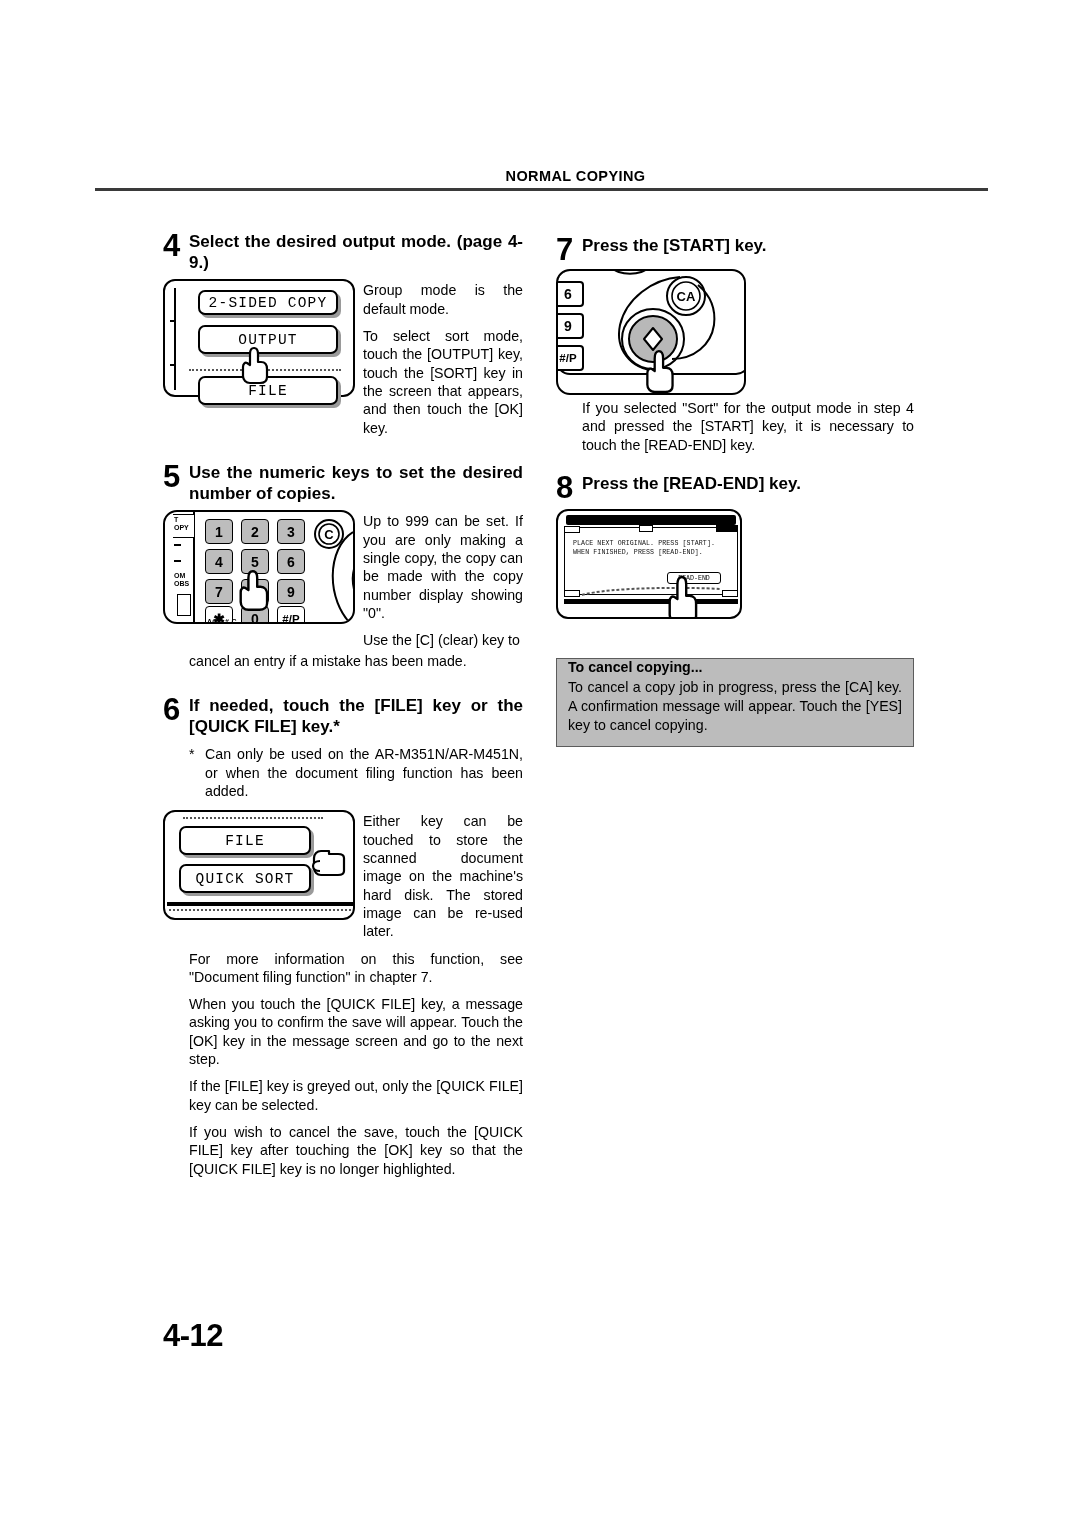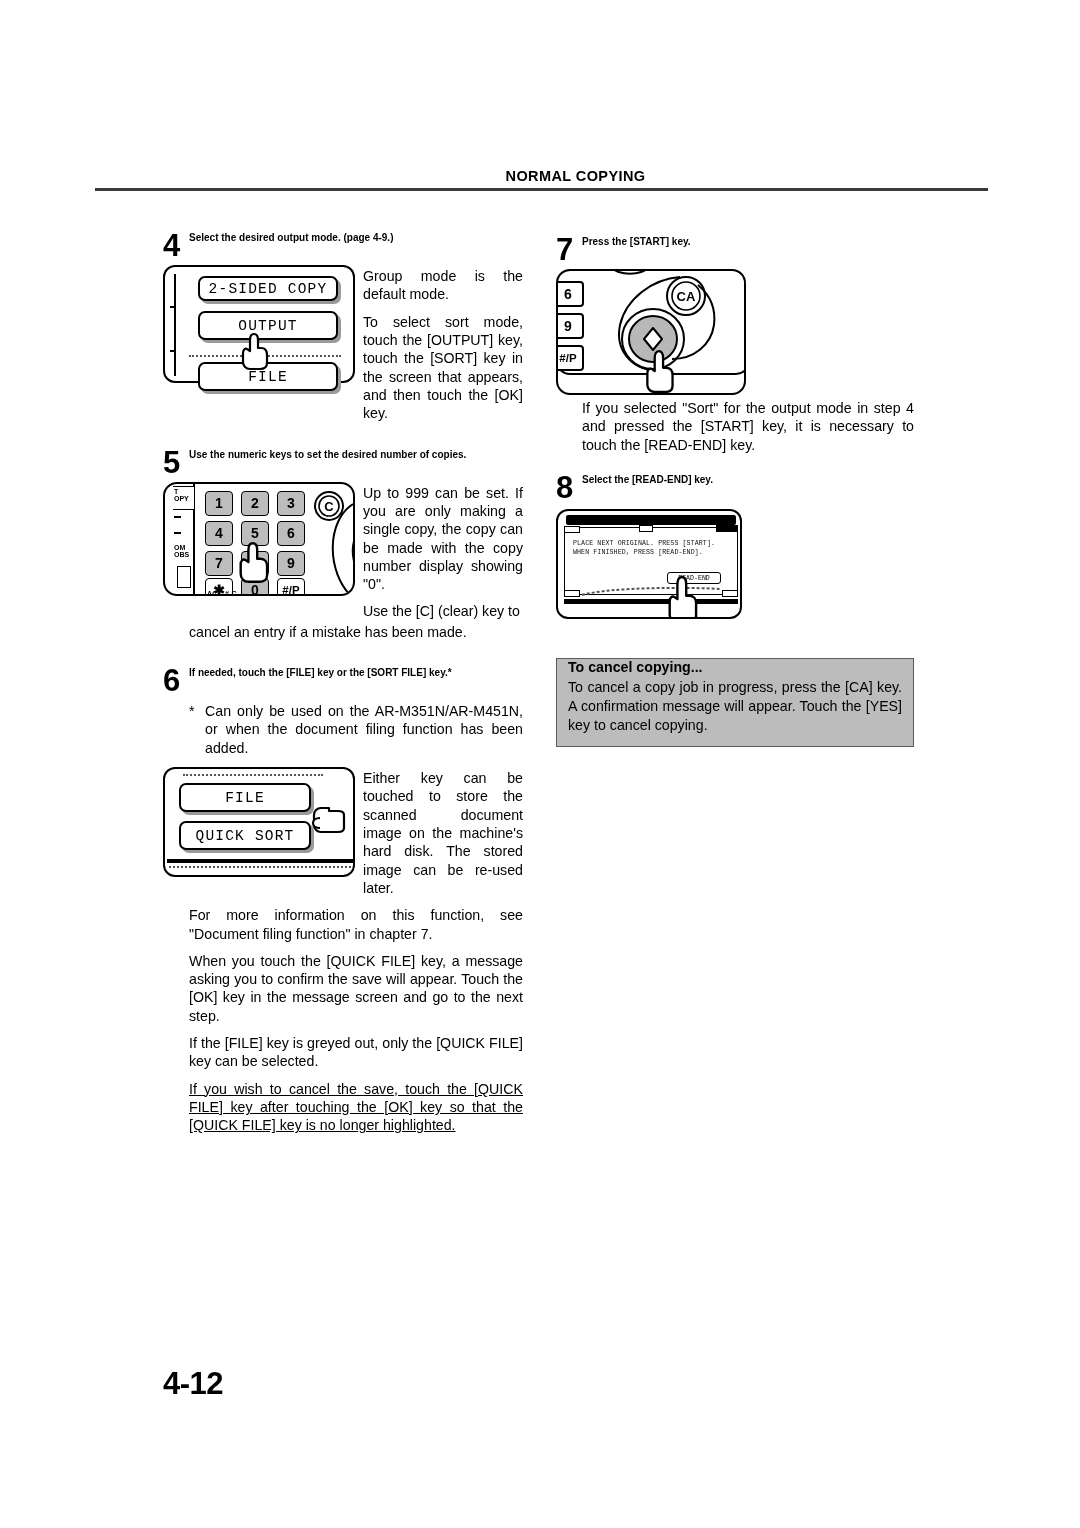--- a/index.html
+++ b/index.html
@@ -60,7 +60,7 @@
     margin-top: 1px;
   }
   .step-title {
-    font-size: 10px;
+    font-size: 17px;
     font-weight: bold;
     line-height: 1.22;
     text-align: justify;

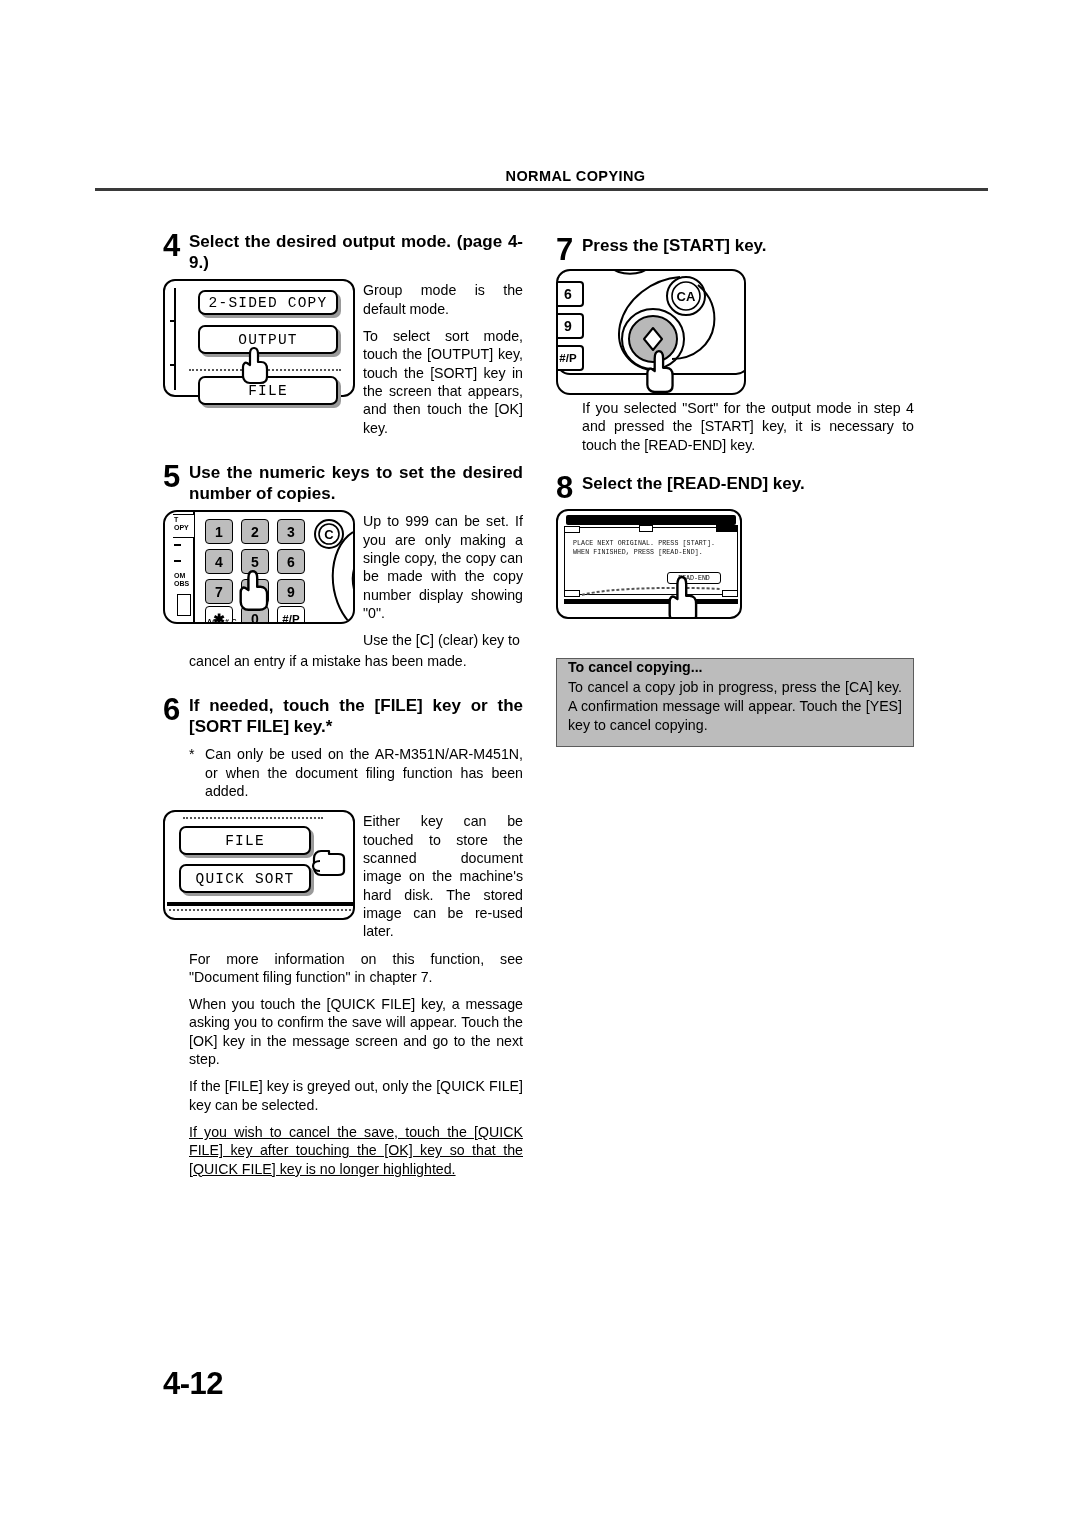--- a/index.html
+++ b/index.html
@@ -451,7 +451,7 @@
 
   <div class="step" style="margin-top:20px;">
     <div class="step-num">8</div>
-    <div class="step-title no-justify">Select the [READ-END] key.</div>
+    <div class="step-title no-justify">Press the [READ-END] key.</div>
   </div>
 
   <div class="machine" style="width:186px;height:110px;margin-top:8px;">

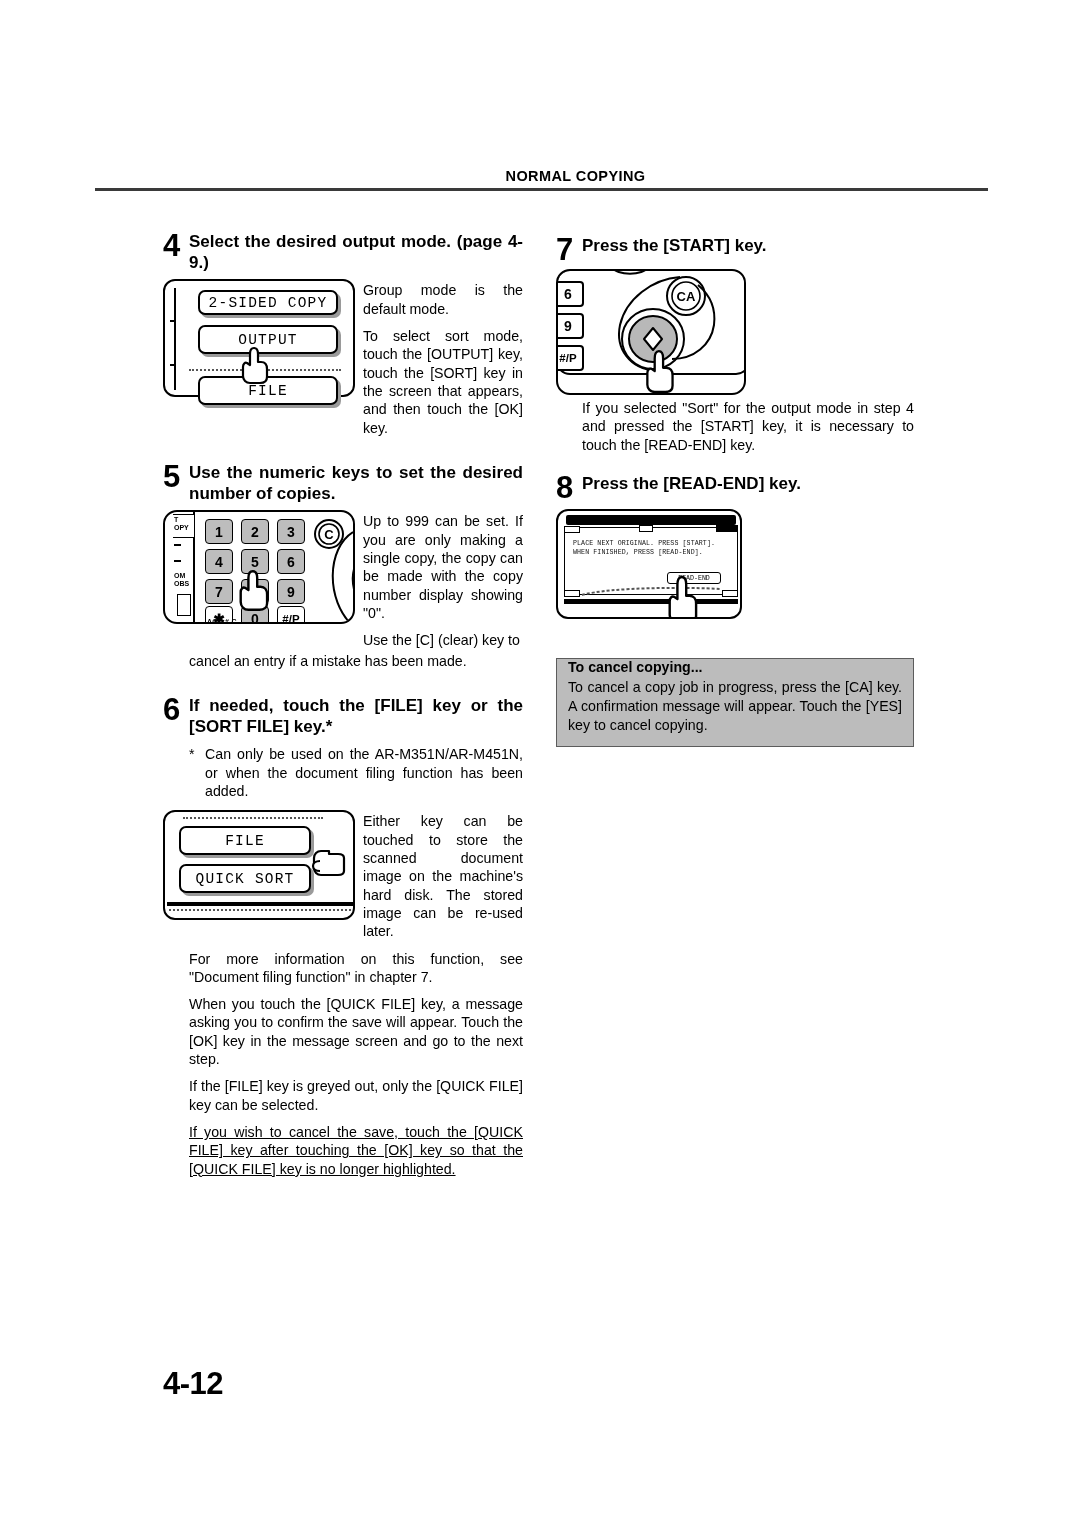--- a/index.html
+++ b/index.html
@@ -366,7 +366,7 @@
 
   <div class="step" style="margin-top:26px;">
     <div class="step-num">6</div>
-    <div class="step-title">If needed, touch the [FILE] key or the [SORT FILE] key.*</div>
+    <div class="step-title">If needed, touch the [FILE] key or the [QUICK FILE] key.*</div>
   </div>
 
   <div class="footnote">

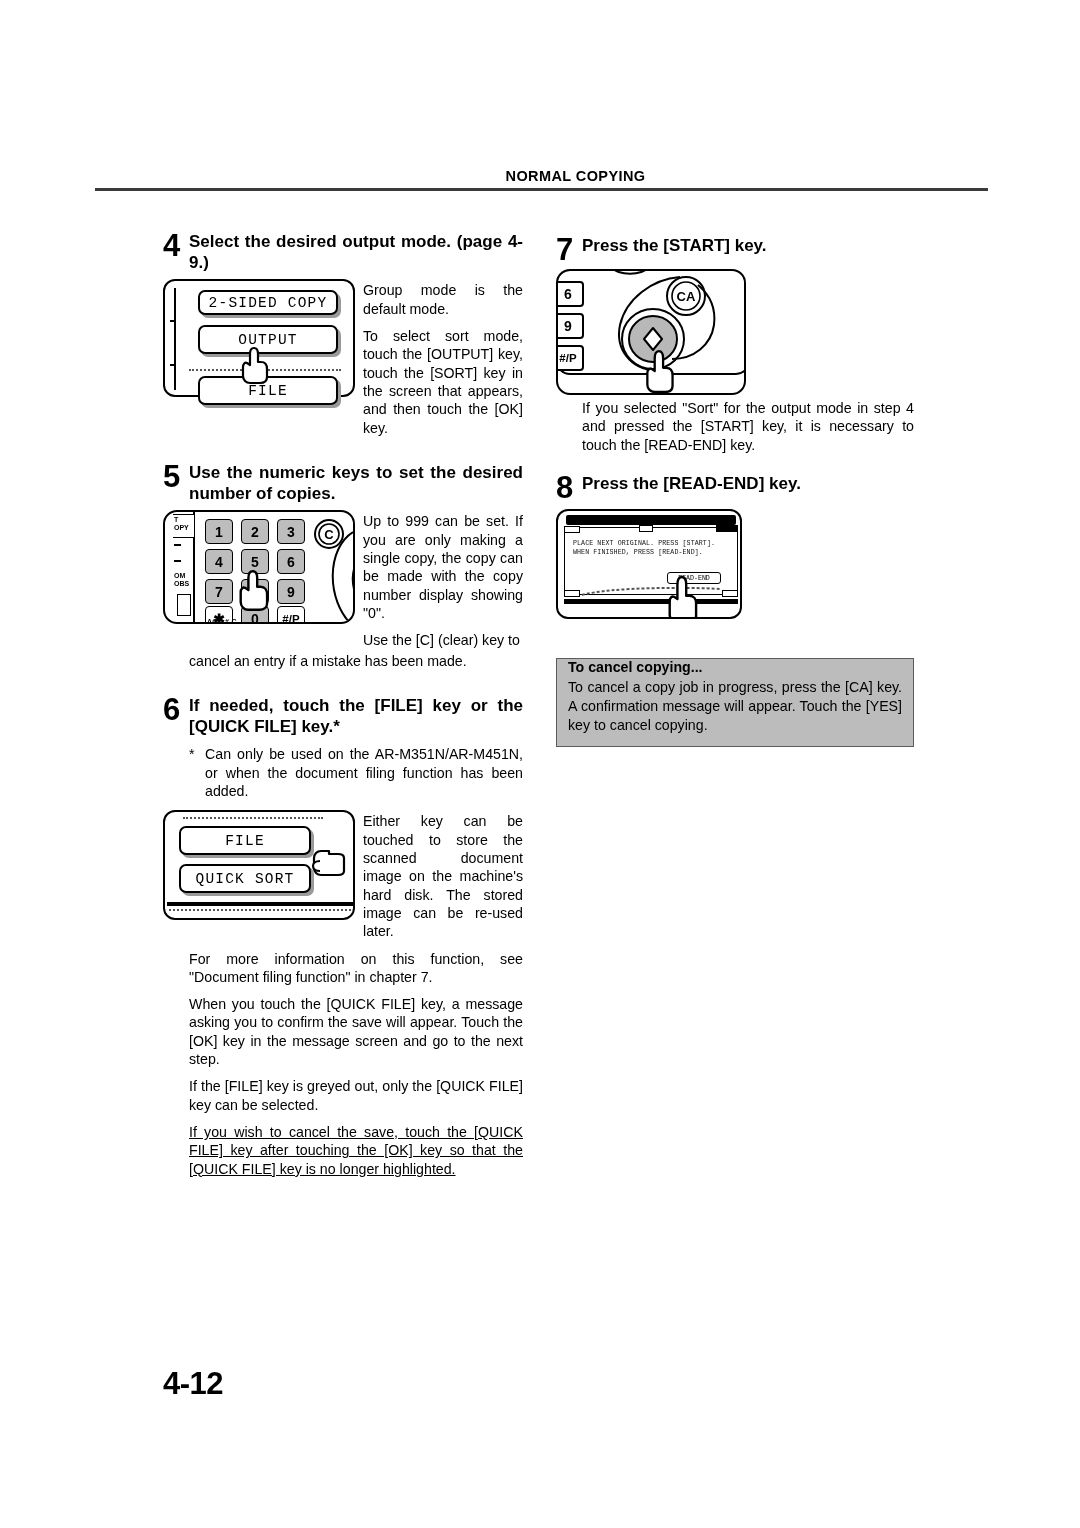--- a/index.html
+++ b/index.html
@@ -77,7 +77,7 @@
   }
   .body-text.left { text-align: left; }
   .body-text p { margin: 0 0 9px 0; }
-  .body-text p:last-child { margin-bottom: 0; text-decoration: underline; }
+  .body-text p:last-child { margin-bottom: 0; }
 
   .footnote {
     display: flex;

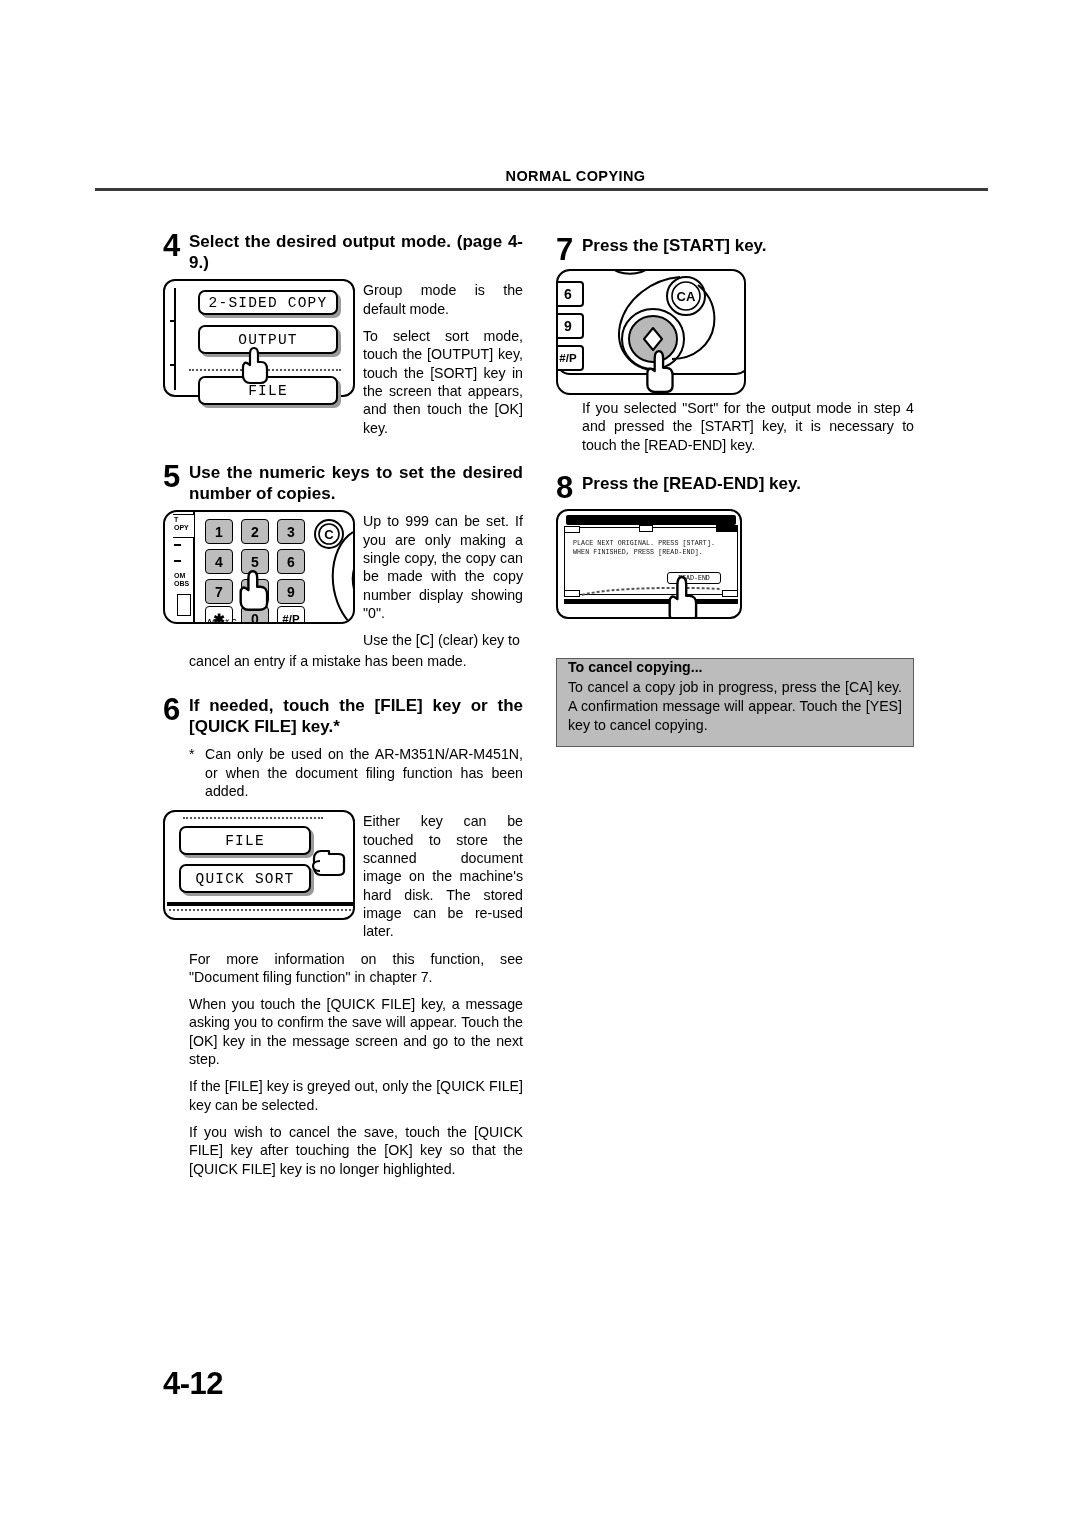--- a/index.html
+++ b/index.html
@@ -265,7 +265,6 @@
     font-size: 31px;
     font-weight: bold;
     letter-spacing: -0.5px;
-    margin-top: 48px;
   }
 </style>
 </head>

